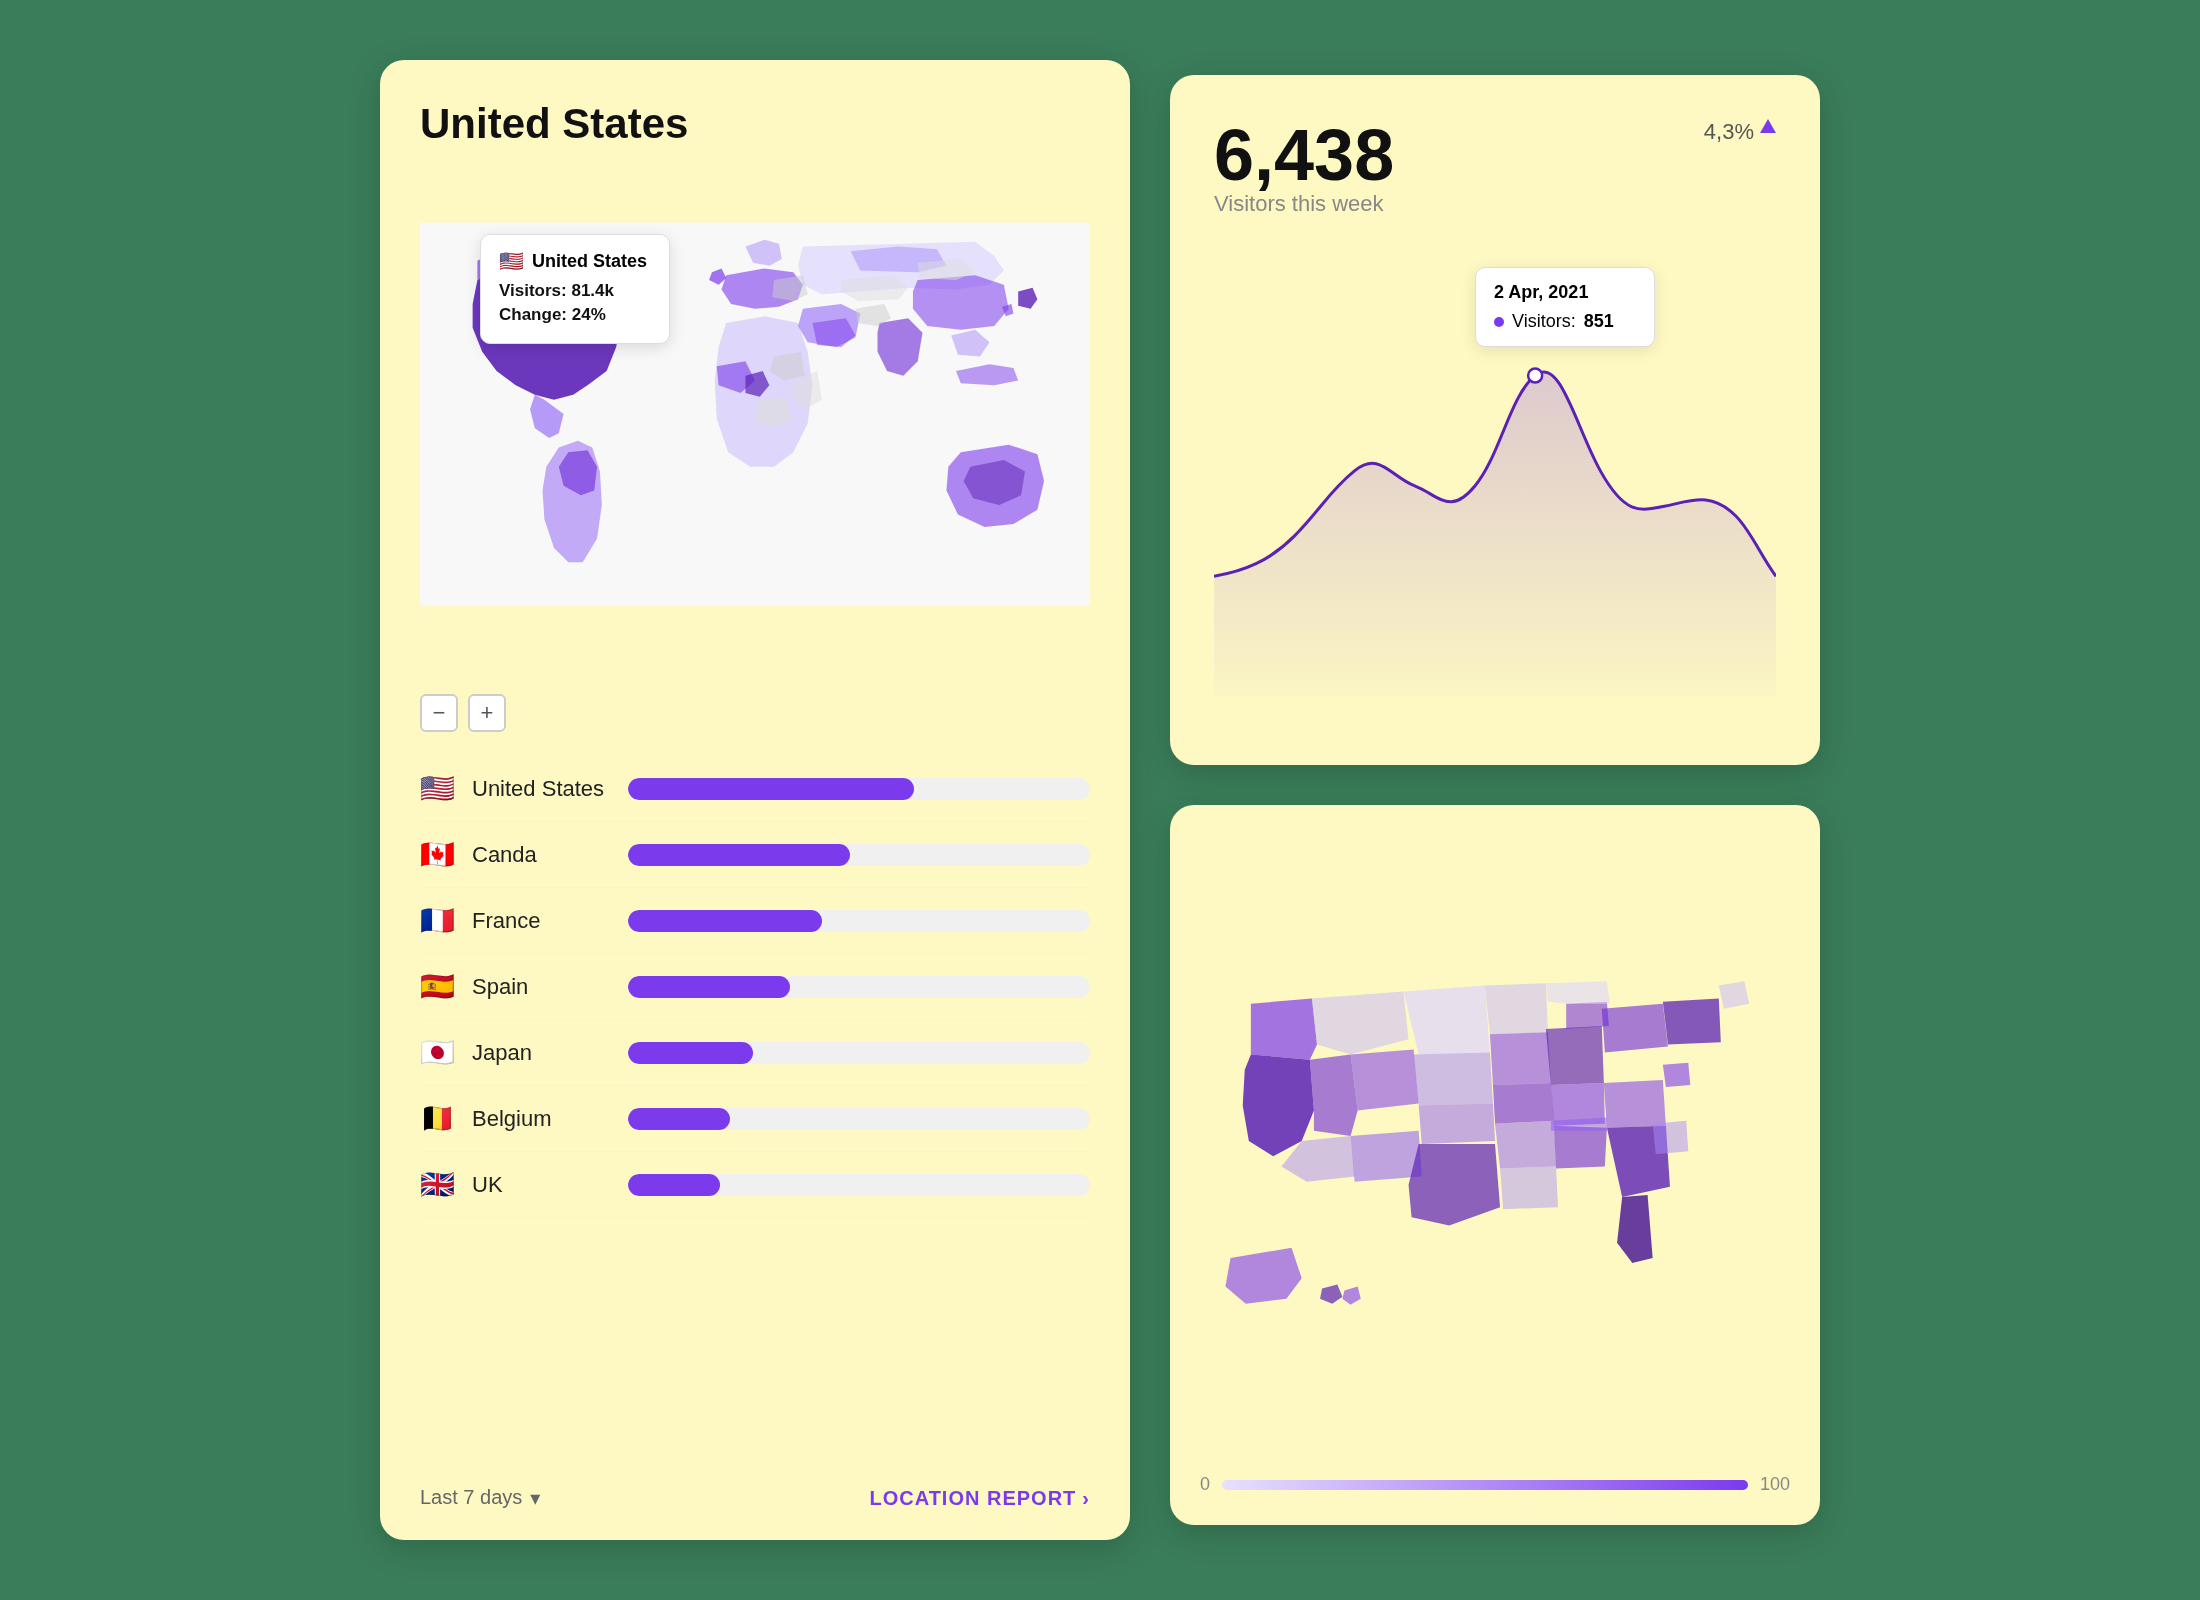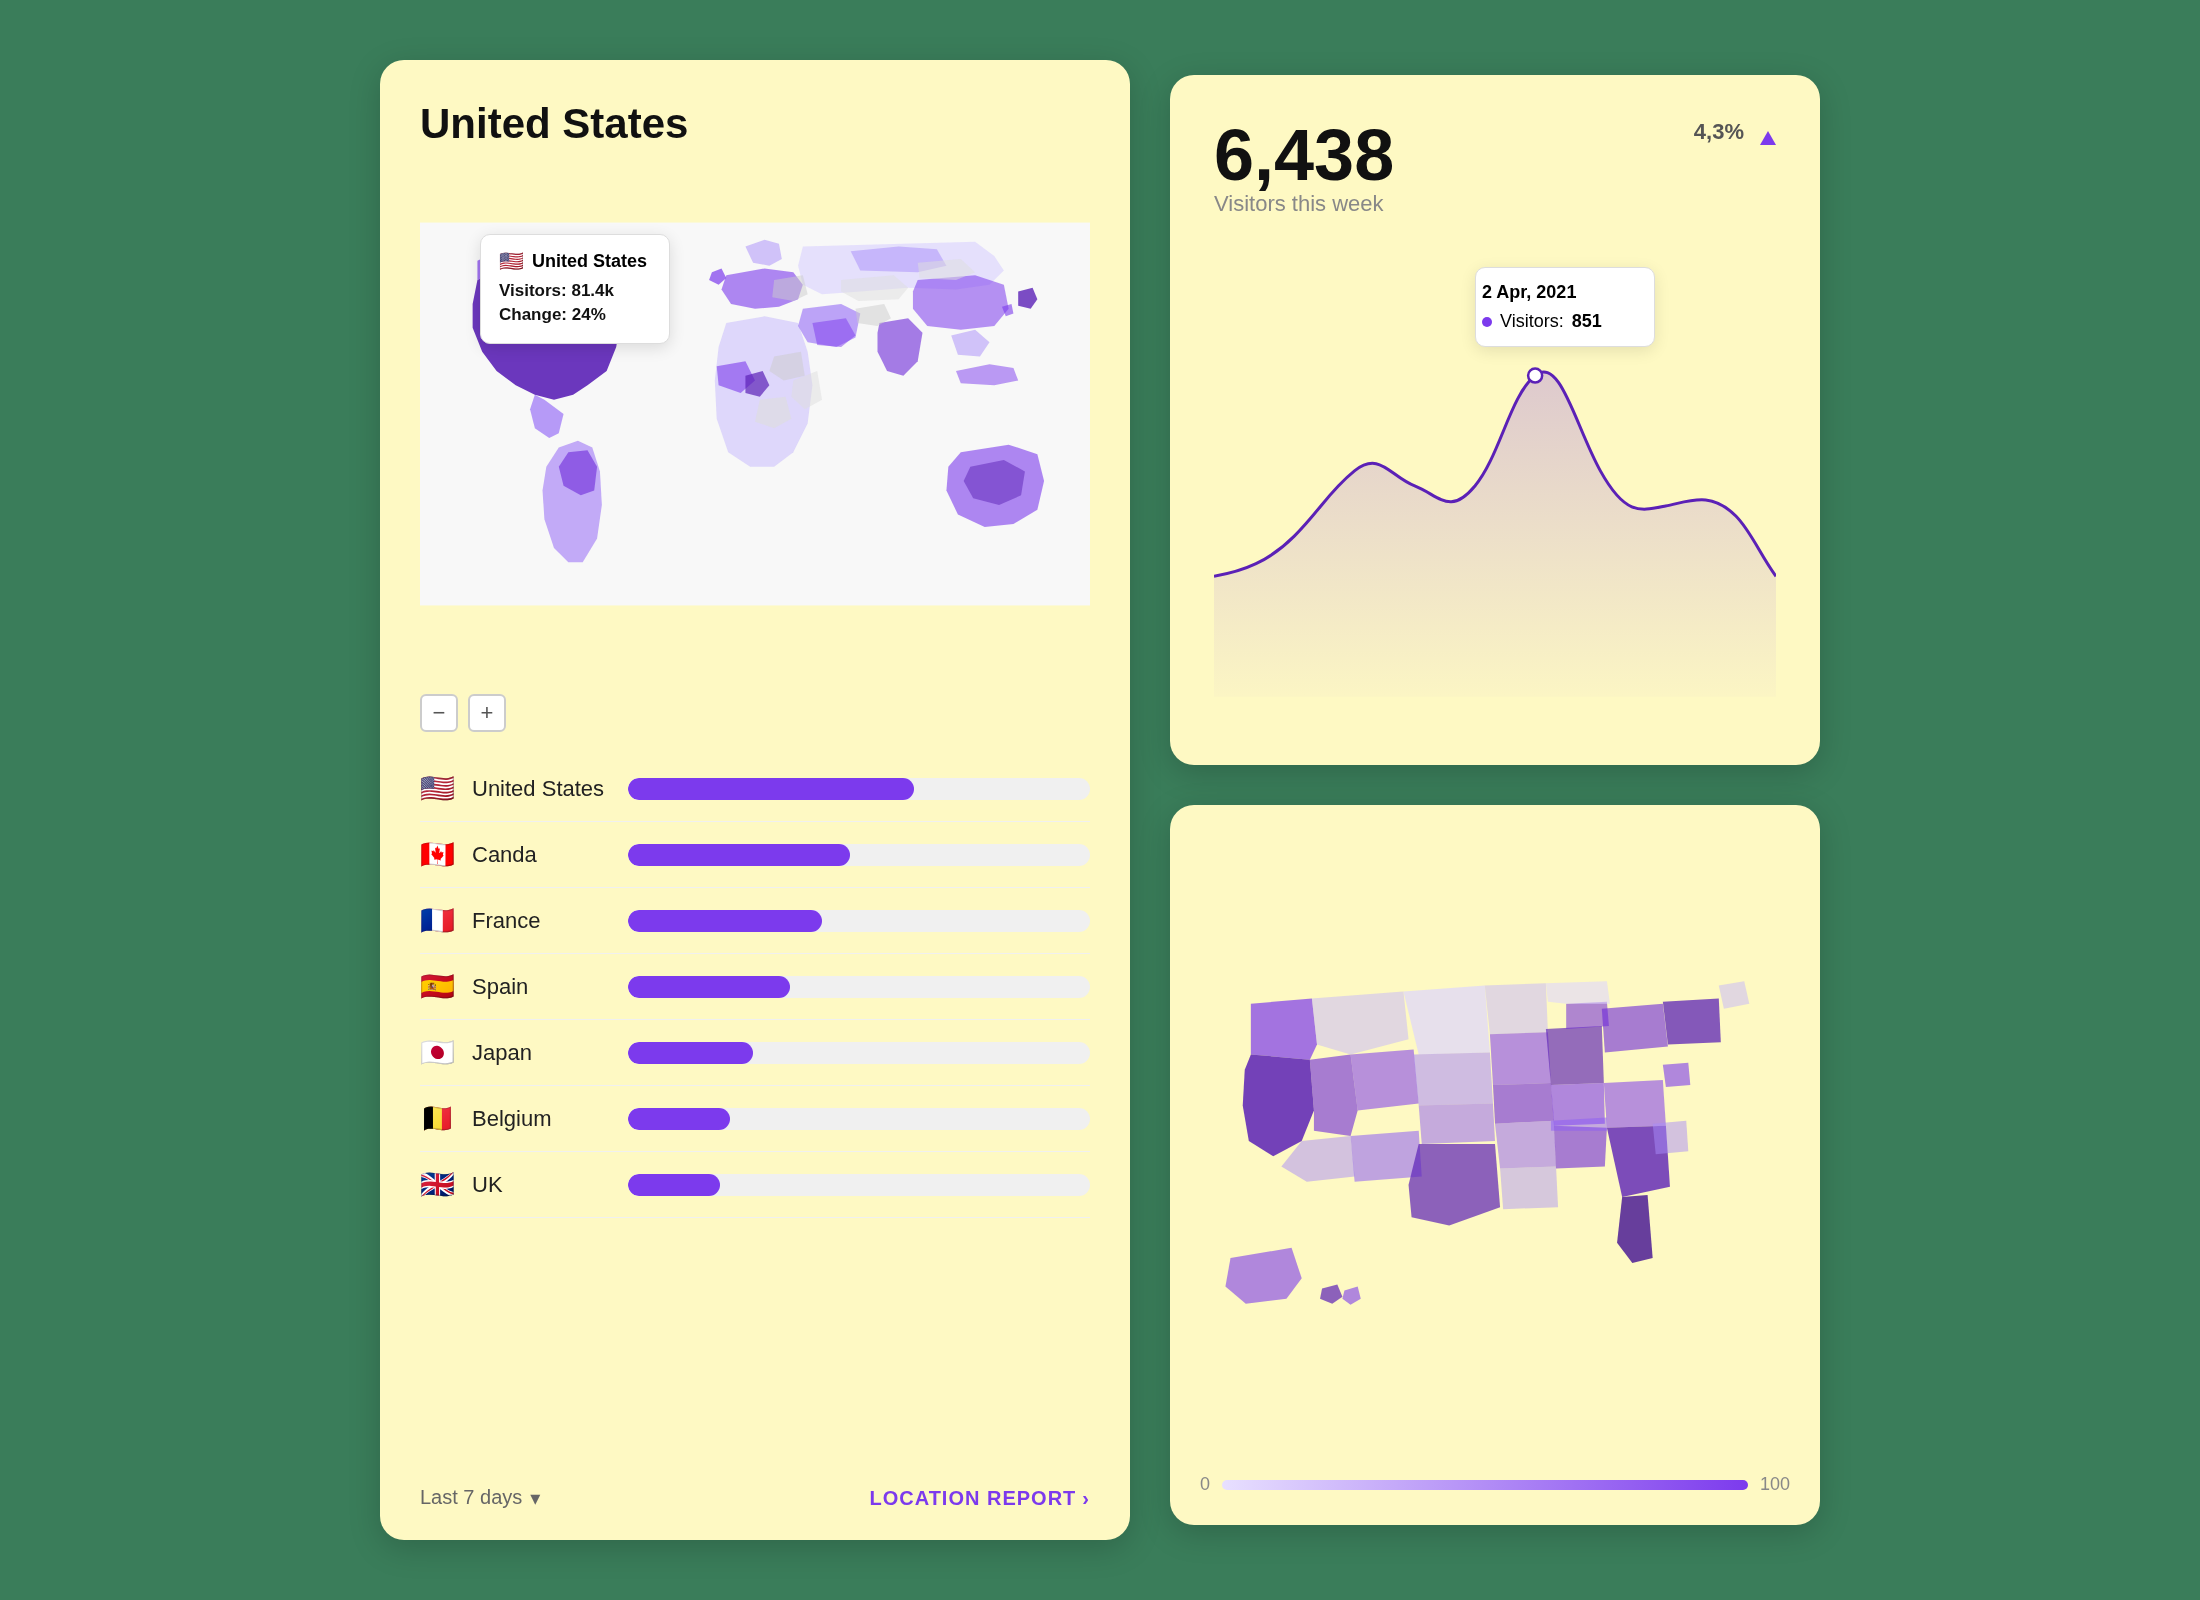--- a/index.html
+++ b/index.html
@@ -232,11 +232,11 @@
 
     .visitors-change {
       display: flex;
-      align-items: flex-end;
-      gap: 16px;
+      align-items: flex-start;
+      gap: 6px;
       font-size: 22px;
       color: #555;
-      font-weight: 700;
+      font-weight: 400;
     }
 
     .arrow-up {

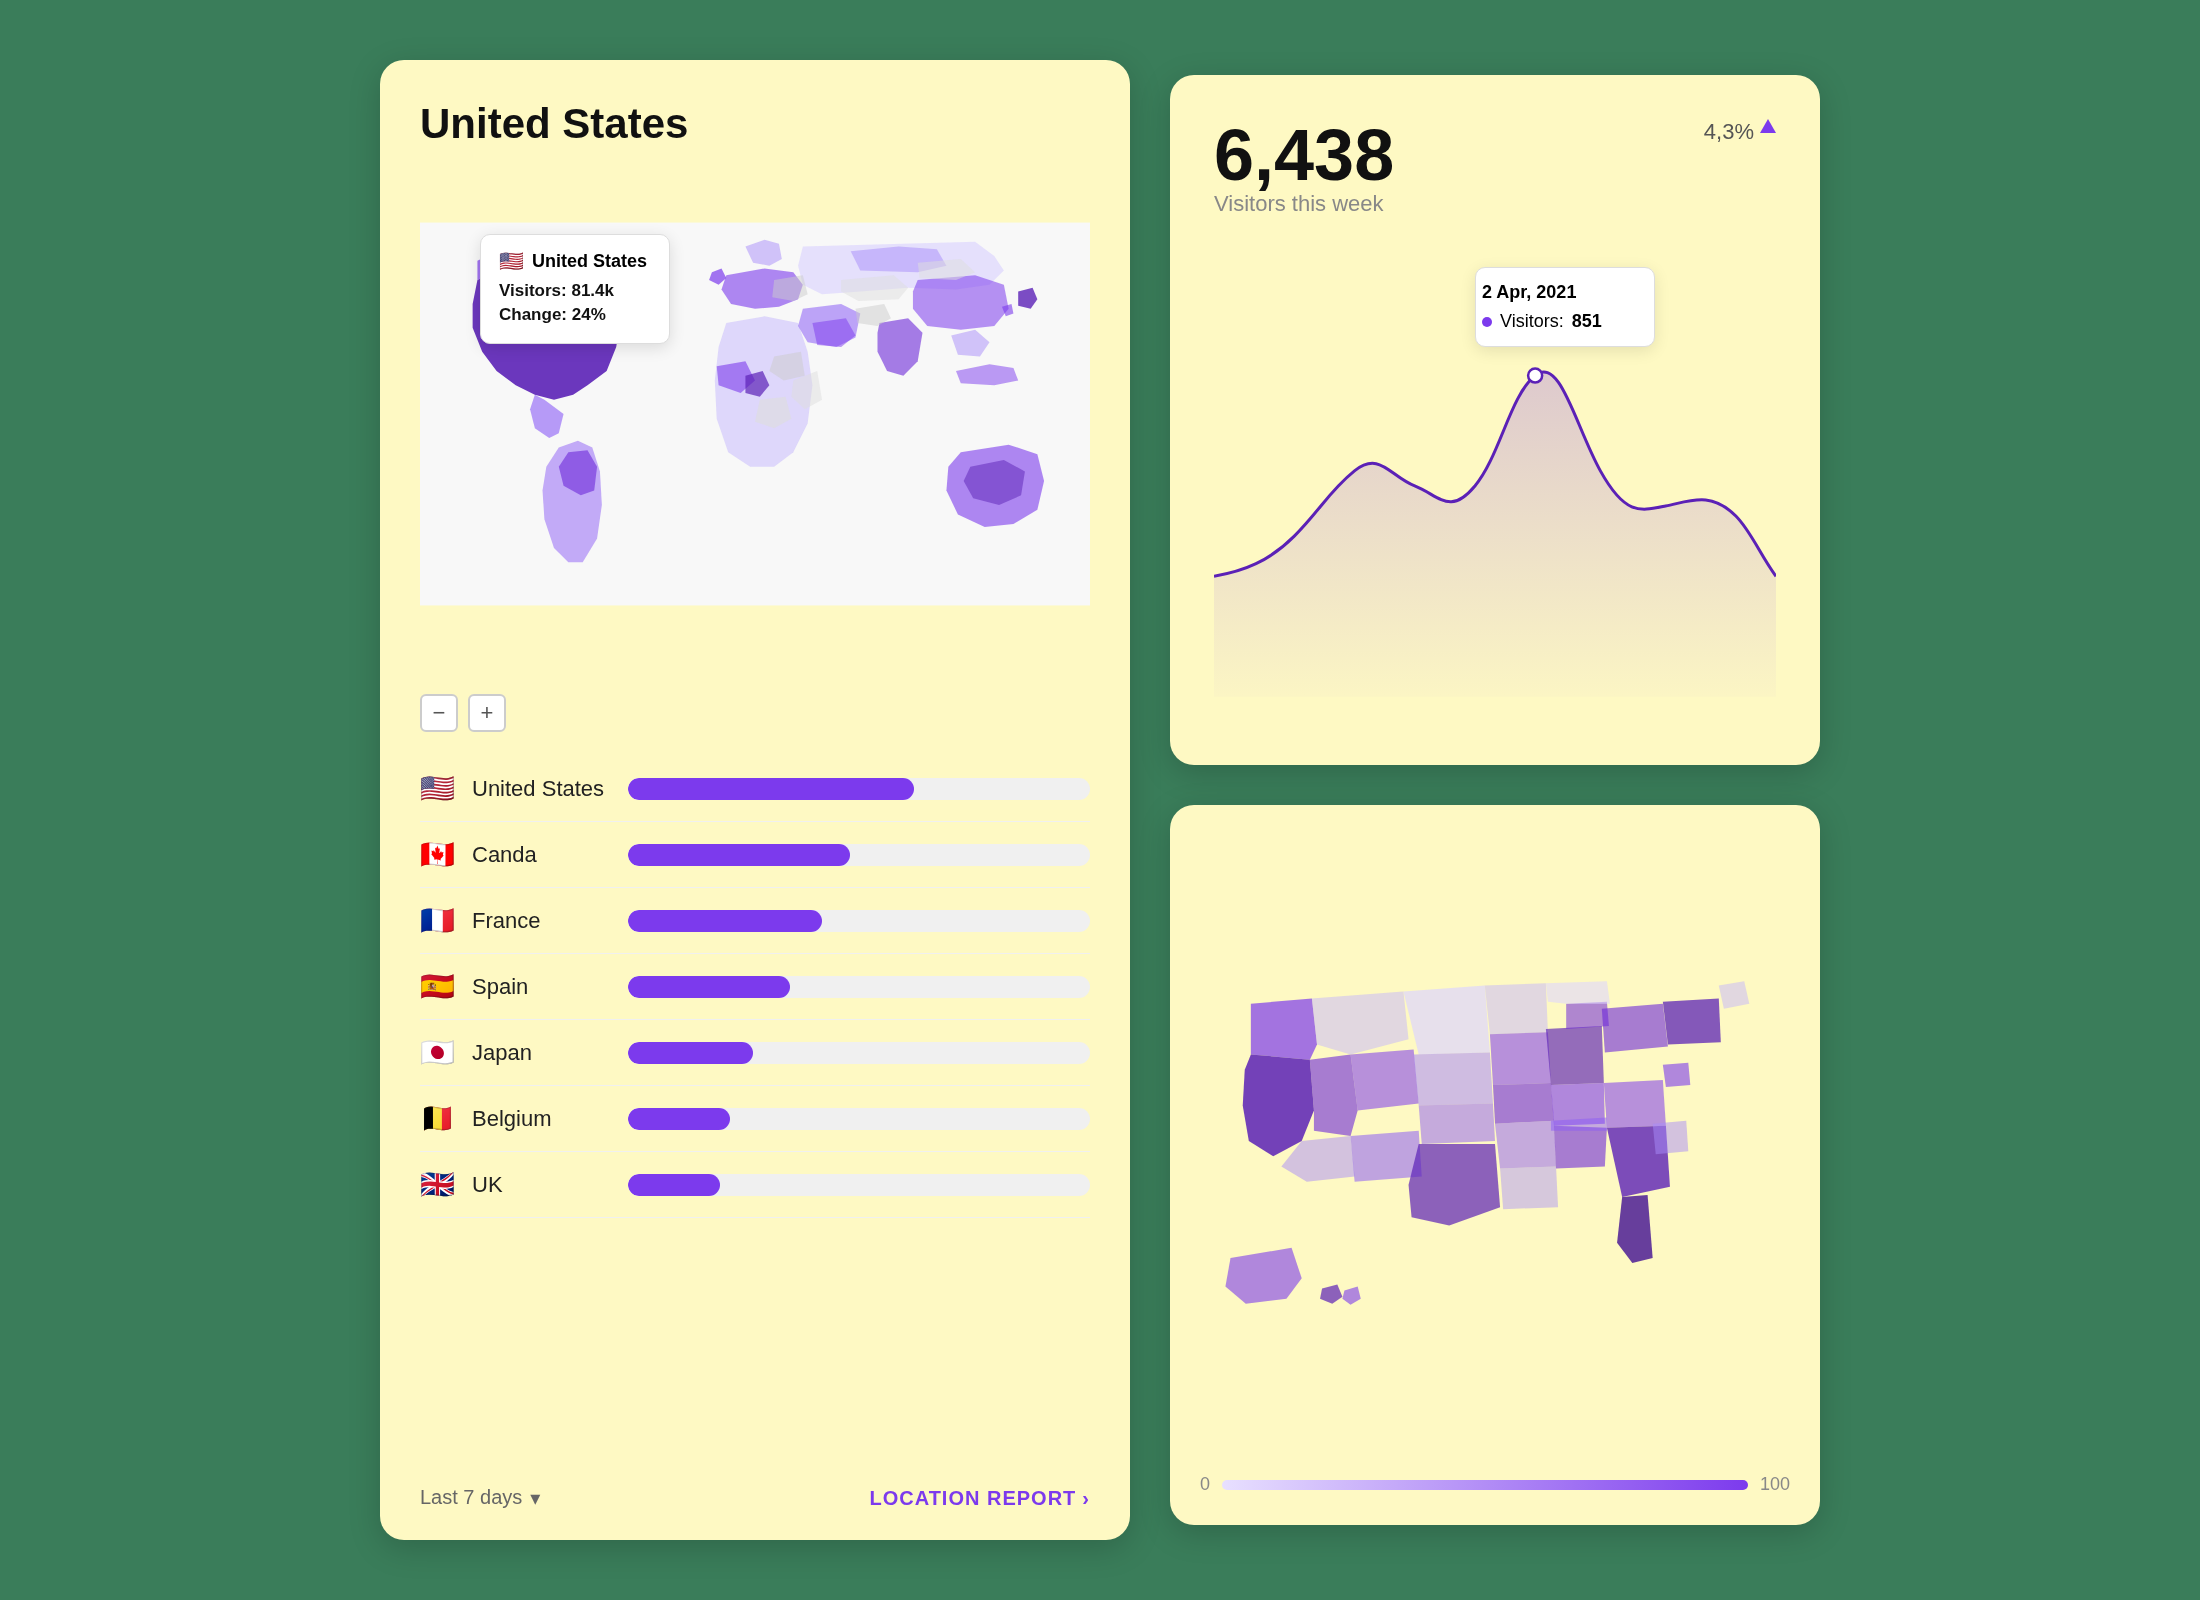--- a/index.html
+++ b/index.html
@@ -262,7 +262,7 @@
       background: white;
       border: 1px solid #ddd;
       border-radius: 10px;
-      padding: 14px 6px;
+      padding: 14px 18px;
       box-shadow: 0 4px 16px rgba(0,0,0,0.1);
       font-size: 18px;
       min-width: 180px;

